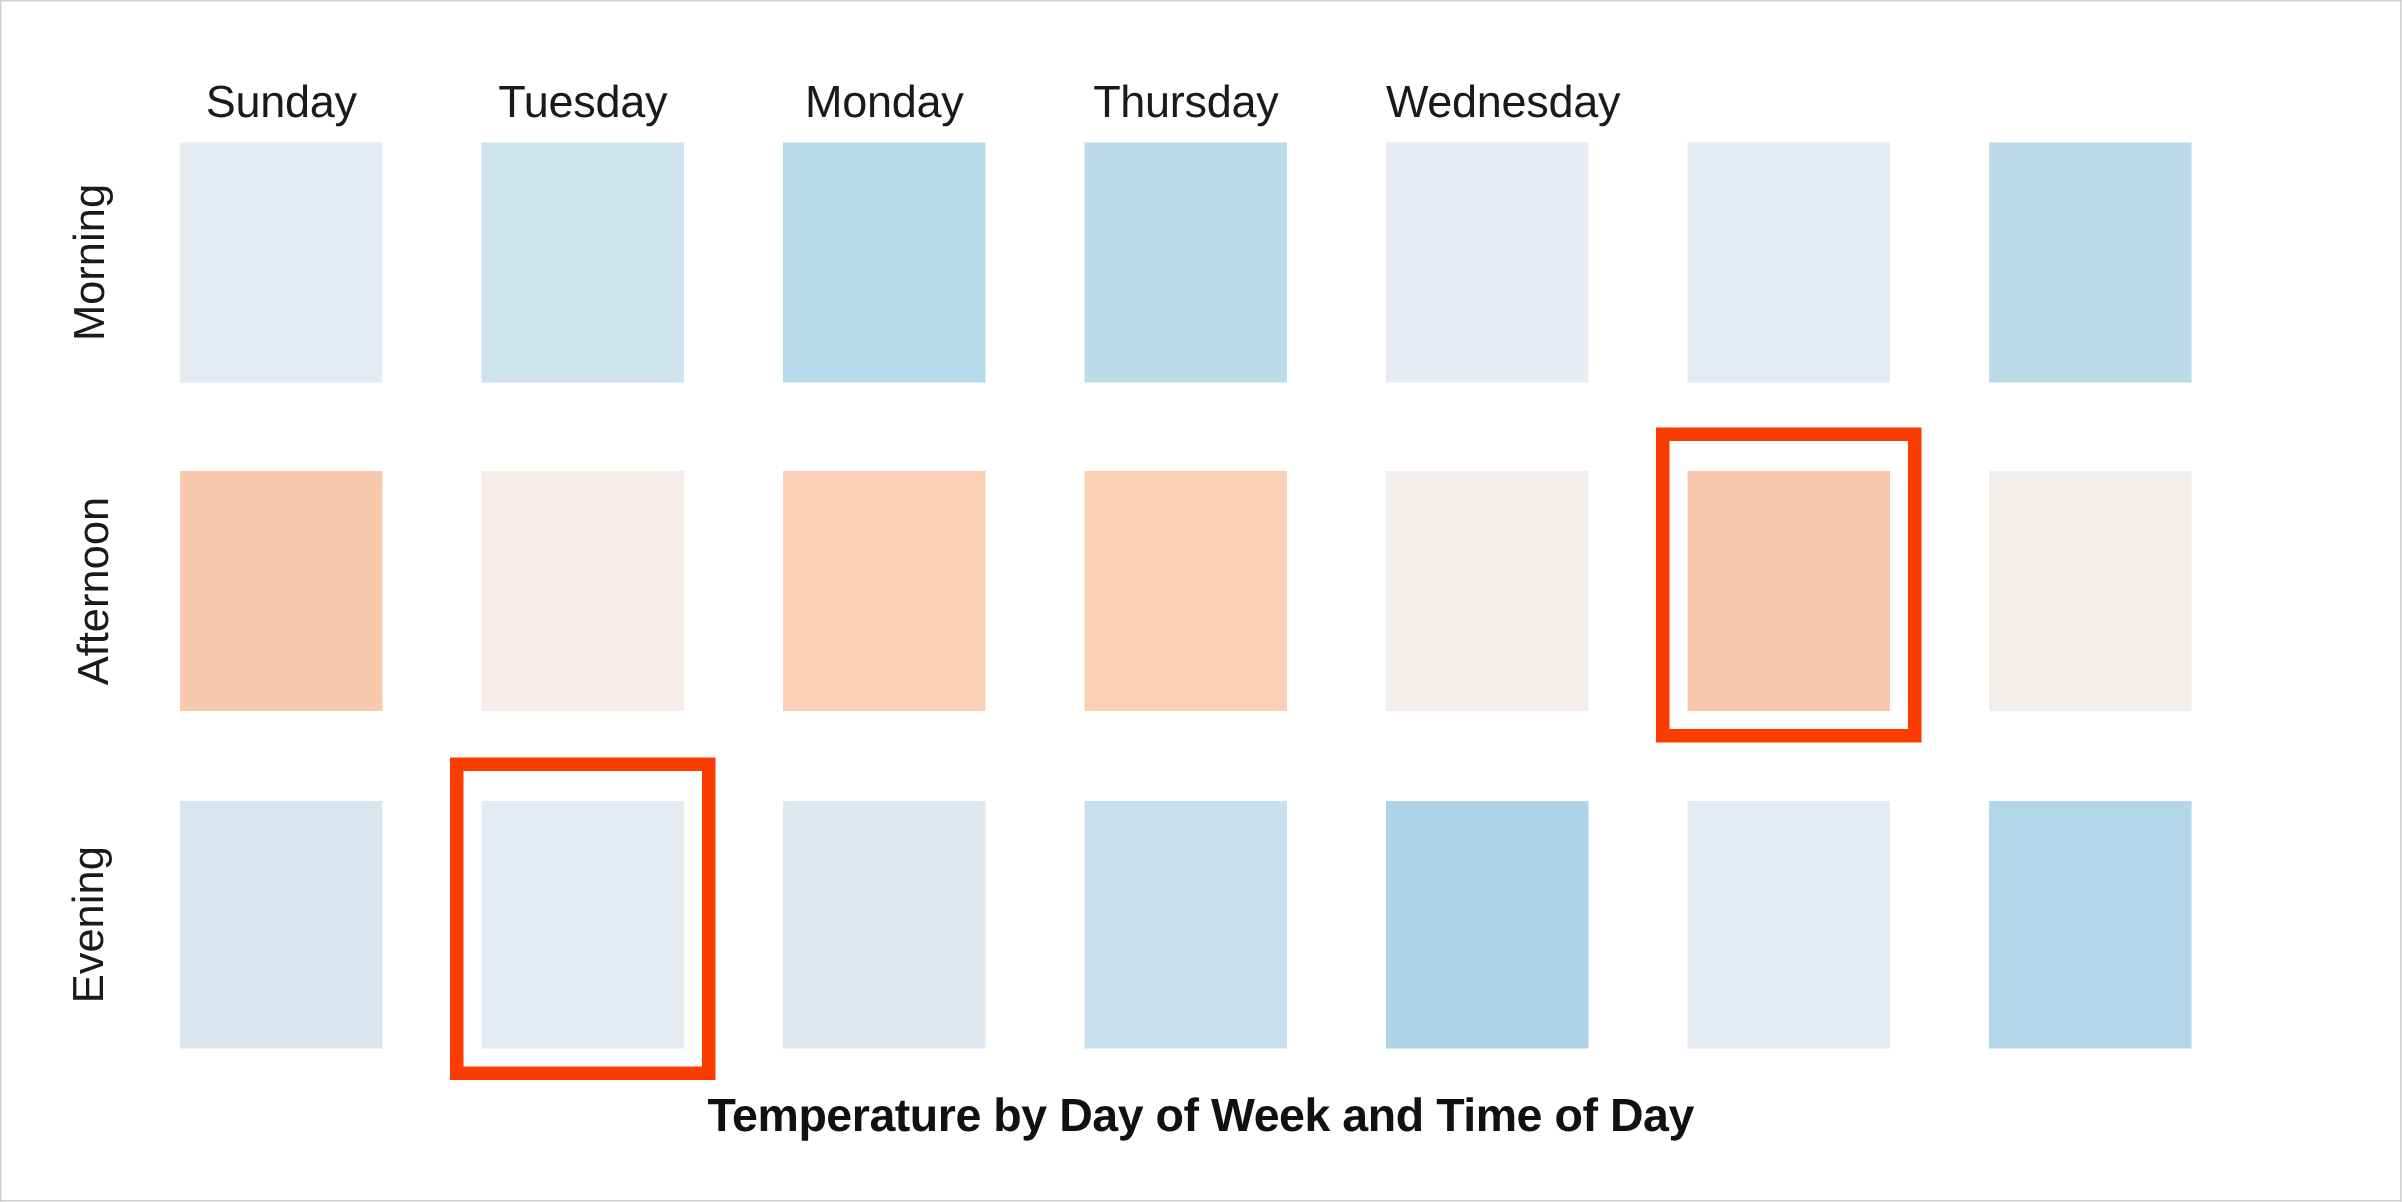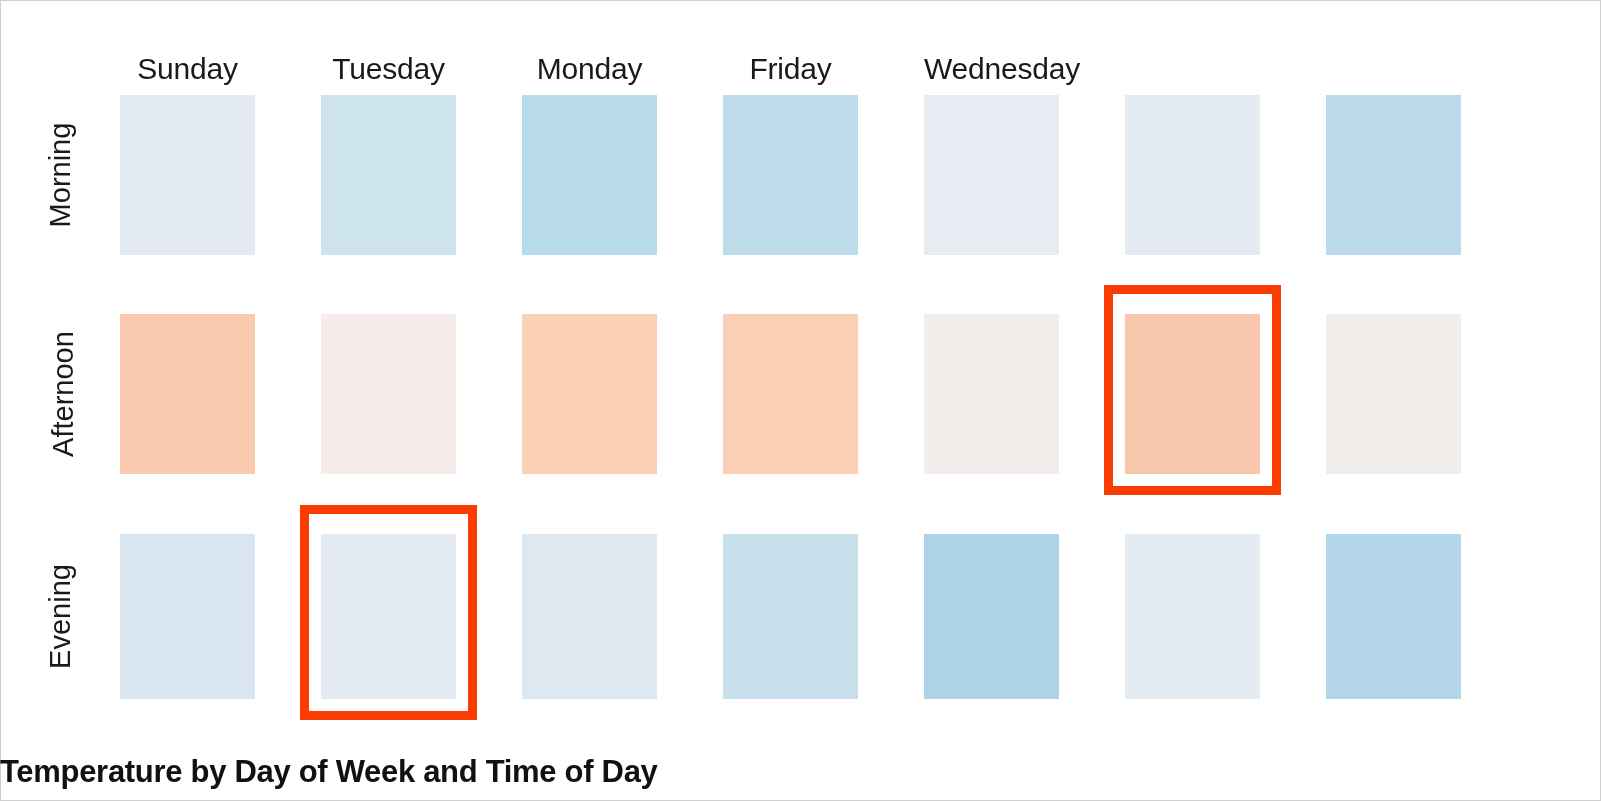--- a/index.html
+++ b/index.html
@@ -124,6 +124,7 @@
     <div class="col-header">Sunday</div>
     <div class="col-header">Tuesday</div>
     <div class="col-header">Monday</div>
+    <div class="col-header">Thursday</div>
     <div class="col-header">Friday</div>
     <div class="col-header">Wednesday</div>
   </div>

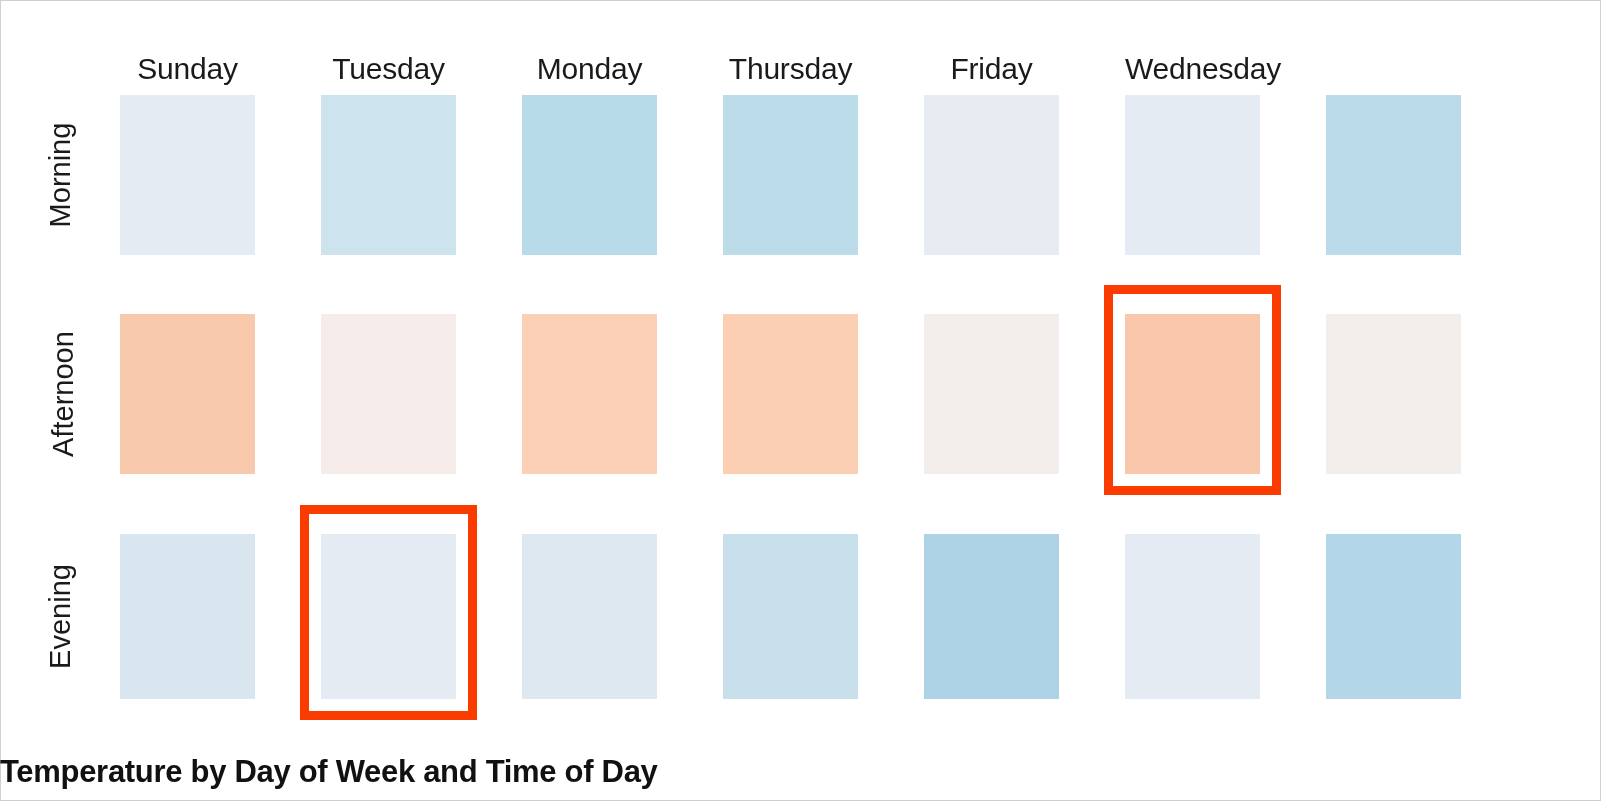--- a/index.html
+++ b/index.html
@@ -125,7 +125,6 @@
     <div class="col-header">Tuesday</div>
     <div class="col-header">Monday</div>
     <div class="col-header">Thursday</div>
-    <div class="col-header">Friday</div>
     <div class="col-header">Wednesday</div>
   </div>
 

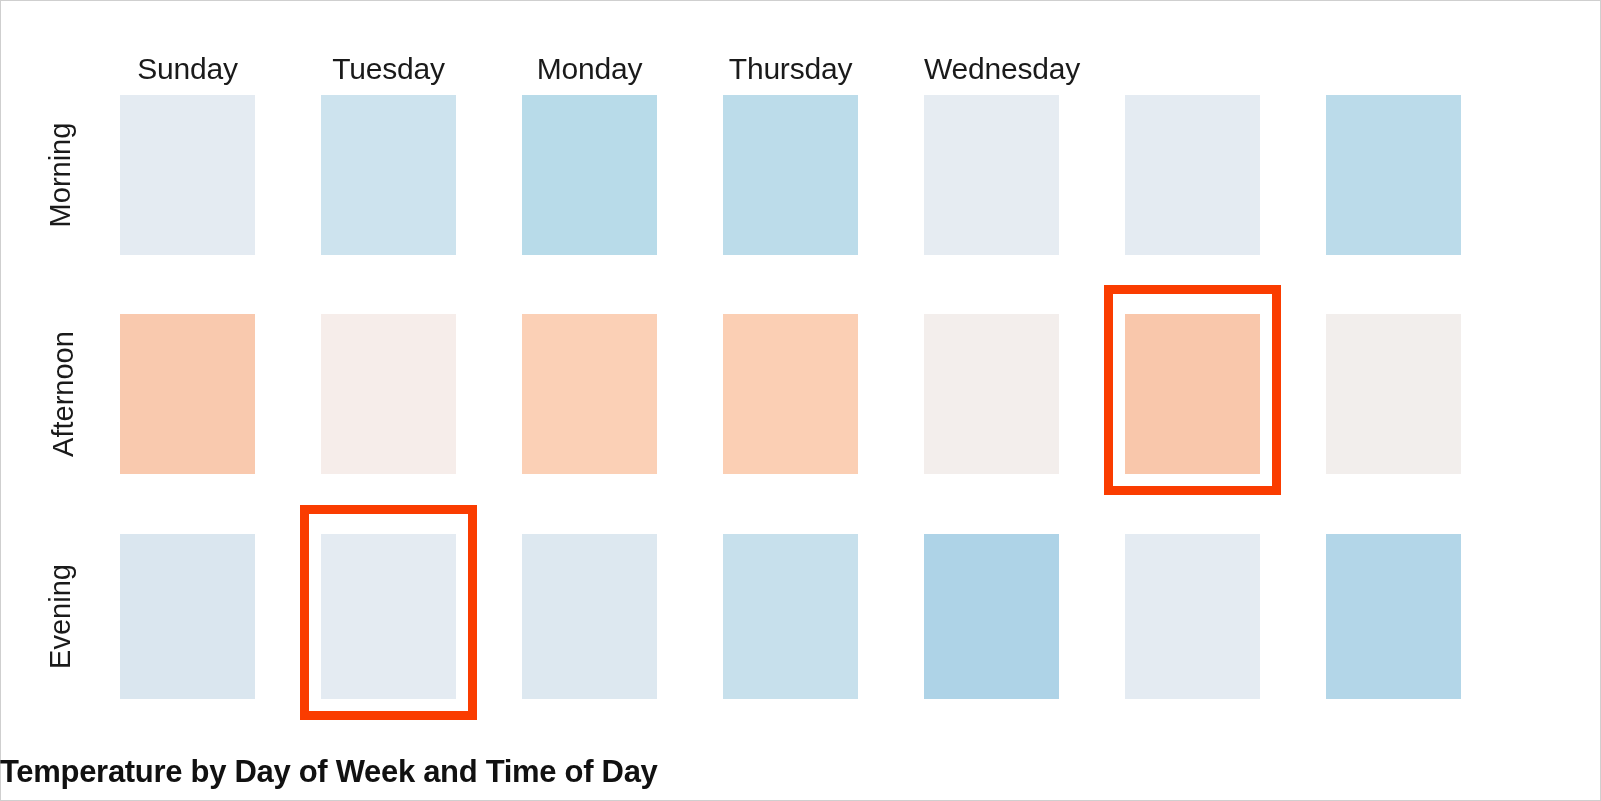--- a/index.html
+++ b/index.html
@@ -92,12 +92,12 @@
     left: 0;
     top: 726px;
     width: 1601px;
+    text-align: center;
     font-size: 31px;
     font-weight: bold;
     color: #111111;
     letter-spacing: -0.3px;
     font-family: "Liberation Sans Narrow", "Liberation Sans", "DejaVu Sans", sans-serif;
-    margin-top: 28px;
   }
 
   

